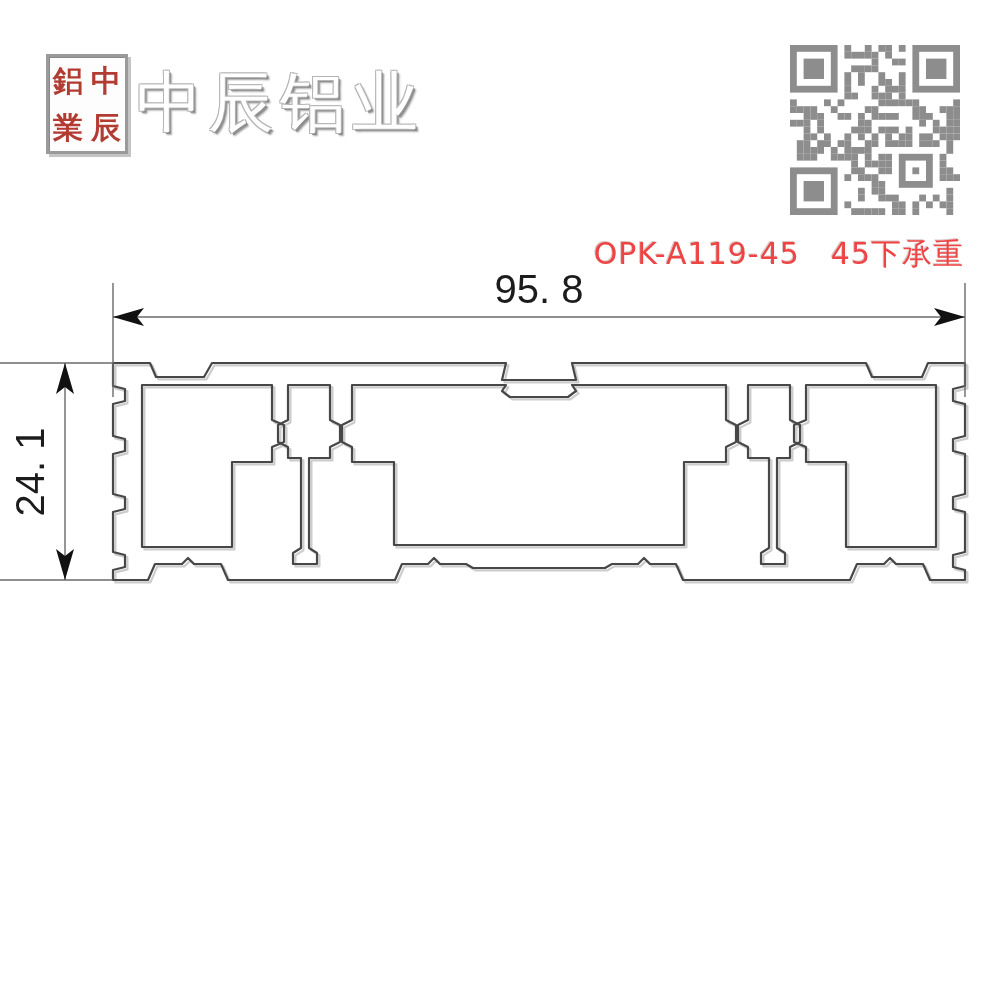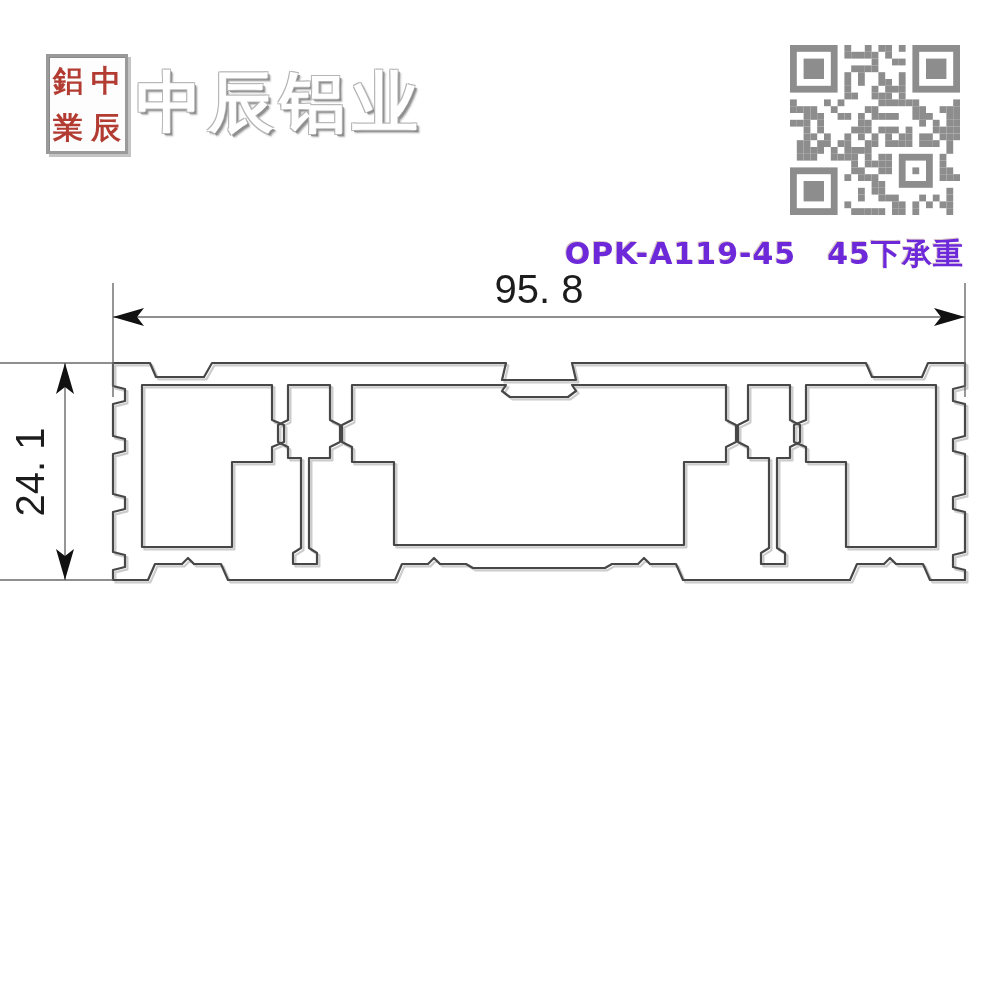--- a/index.html
+++ b/index.html
@@ -14,7 +14,7 @@
         align-items:center;justify-items:center;}
   .seal span{font-family:"Liberation Serif",serif;font-weight:bold;
         font-size:30px;line-height:1;color:#b23b32;}
-  .brand{position:absolute;left:136px;top:58px;font-size:66px;font-weight:bold;
+  .brand{position:absolute;left:136px;top:58px;font-size:66px;font-weight:normal;
         letter-spacing:6px;color:#ffffff;white-space:nowrap;
         font-family:"DejaVu Sans",sans-serif;
         text-shadow:-1px -1px 0 #b5b5b5,1px -1px 0 #b5b5b5,-1px 1px 0 #b5b5b5,

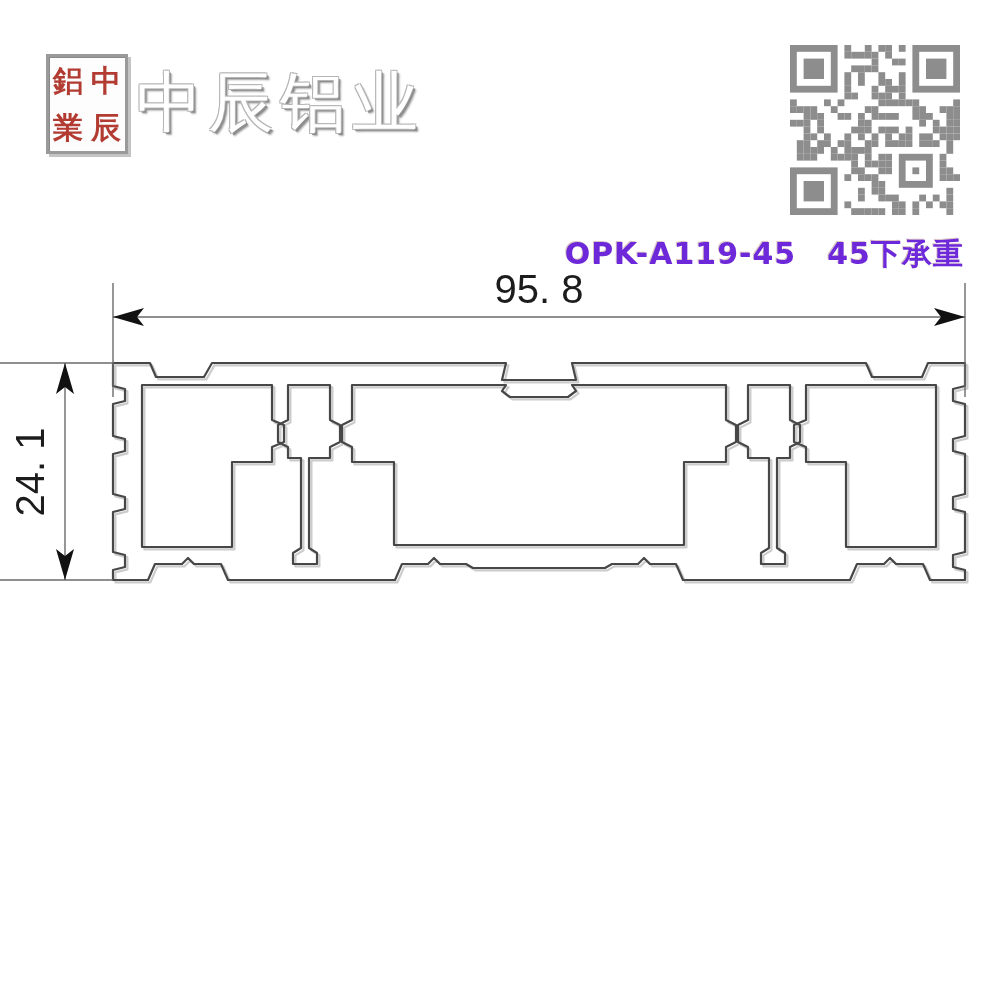--- a/index.html
+++ b/index.html
@@ -20,8 +20,8 @@
         text-shadow:-1px -1px 0 #b5b5b5,1px -1px 0 #b5b5b5,-1px 1px 0 #b5b5b5,
                      2px 2px 0 #8f8f8f,3px 3px 2px #a5a5a5;}
   .qr{position:absolute;left:790px;top:45px;width:170px;height:170px;}
-  .code{position:absolute;right:36px;top:234px;font-size:30px;font-weight:bold;
-        letter-spacing:1px;color:#6d28d9;white-space:nowrap;
+  .code{position:absolute;right:36px;top:234px;font-size:30px;font-weight:normal;
+        letter-spacing:1px;color:#ef4444;white-space:nowrap;
         font-family:"DejaVu Sans",sans-serif;
         text-shadow:1px 1px 0 rgba(255,255,255,.85), -1px -1px 0 rgba(150,90,88,.35);text-align:center;}
 

